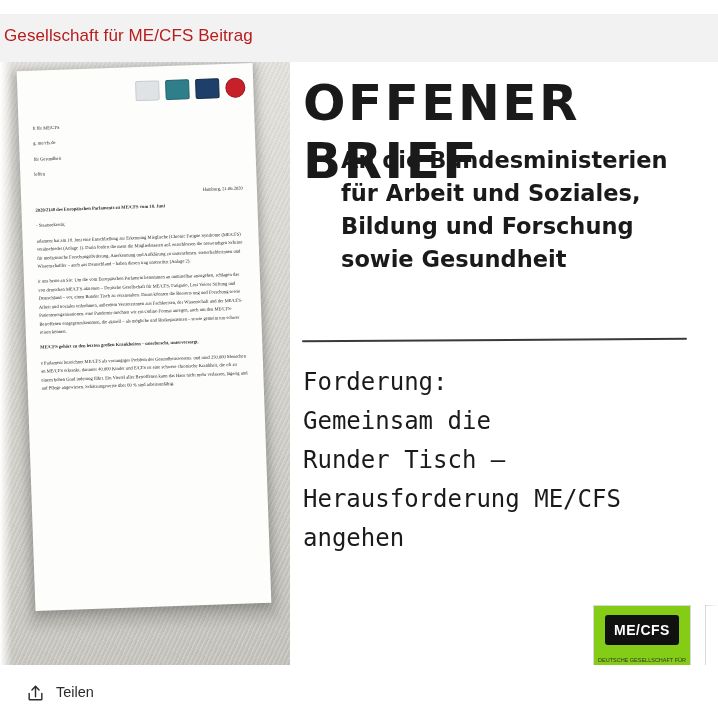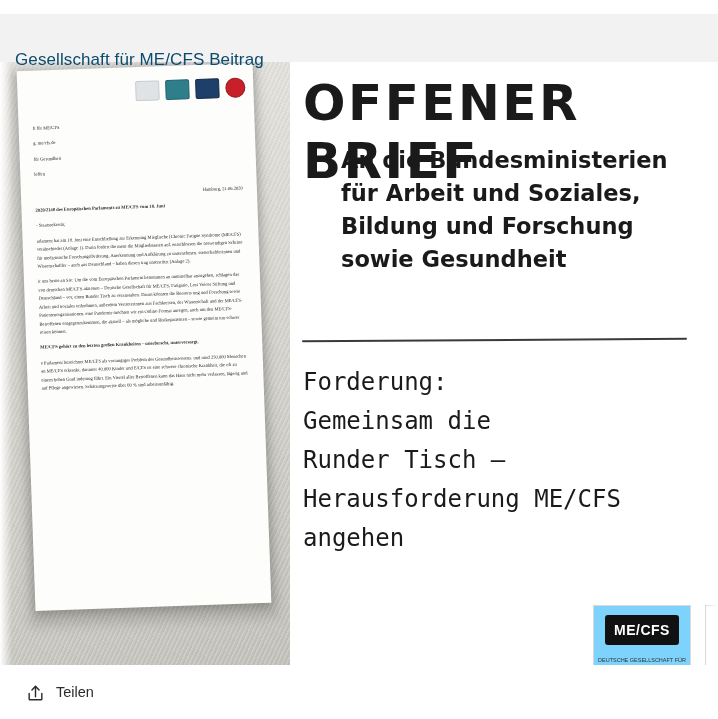--- a/index.html
+++ b/index.html
@@ -32,13 +32,12 @@
   }
   .titlebar .title {
     position: absolute;
-    left: 15px;
+    left: 4px;
     top: 26px;
     font-size: 17px;
-    color: #0c4a6e;
+    color: #b91c1c;
     letter-spacing: 0.1px;
     white-space: nowrap;
-    margin-top: 24px;
   }
   
   .poster {

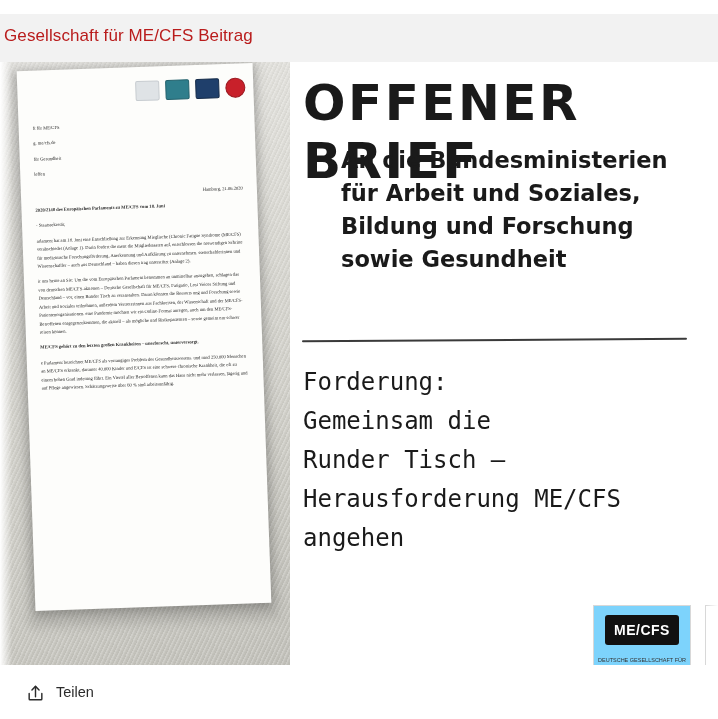--- a/index.html
+++ b/index.html
@@ -201,7 +201,7 @@
     line-height: 7px;
   }
   .logo-mecfs {
-    background: #7dd3fc;
+    background: #84cc16;
   }
   .logo-mecfs .mark {
     position: absolute;

